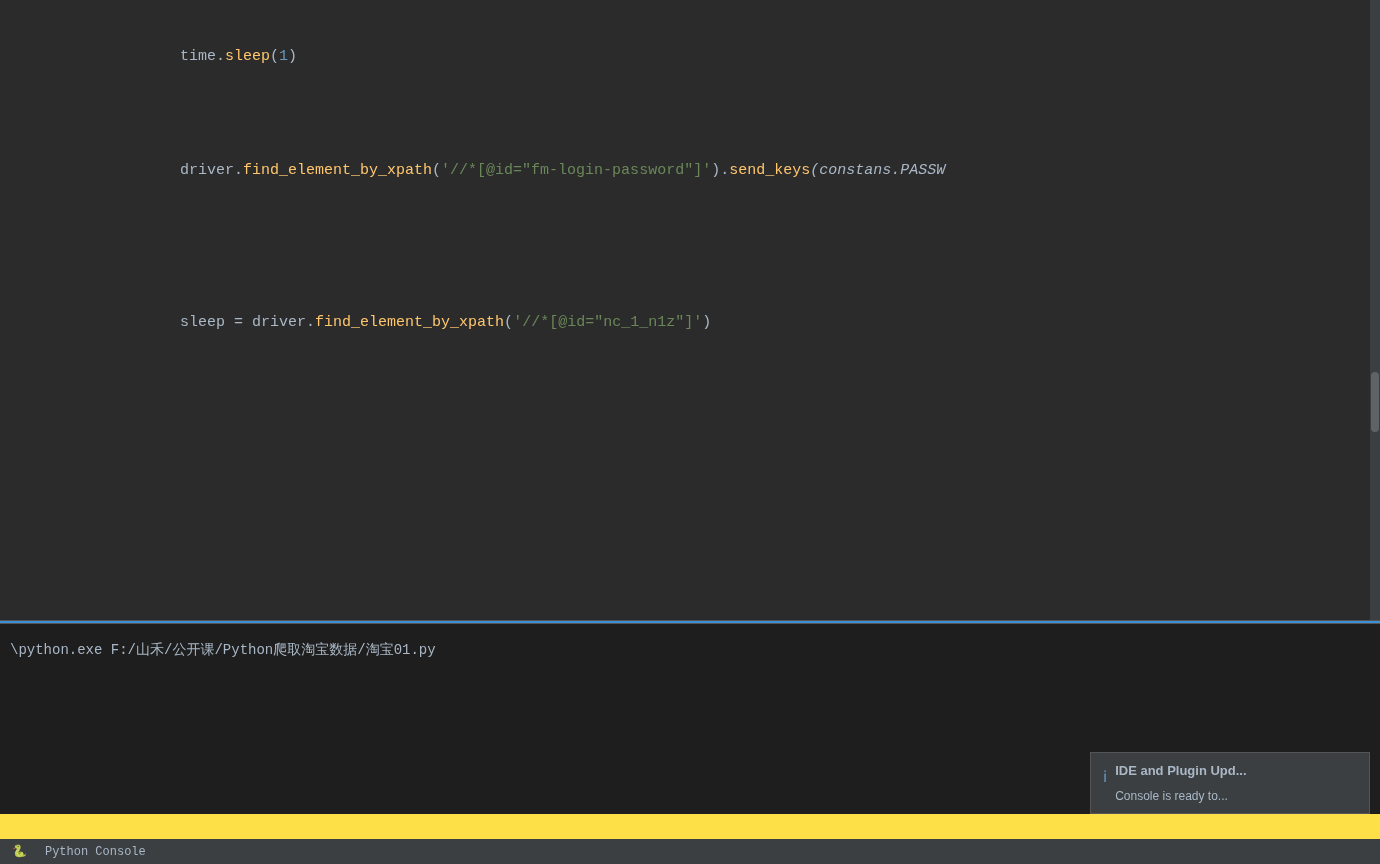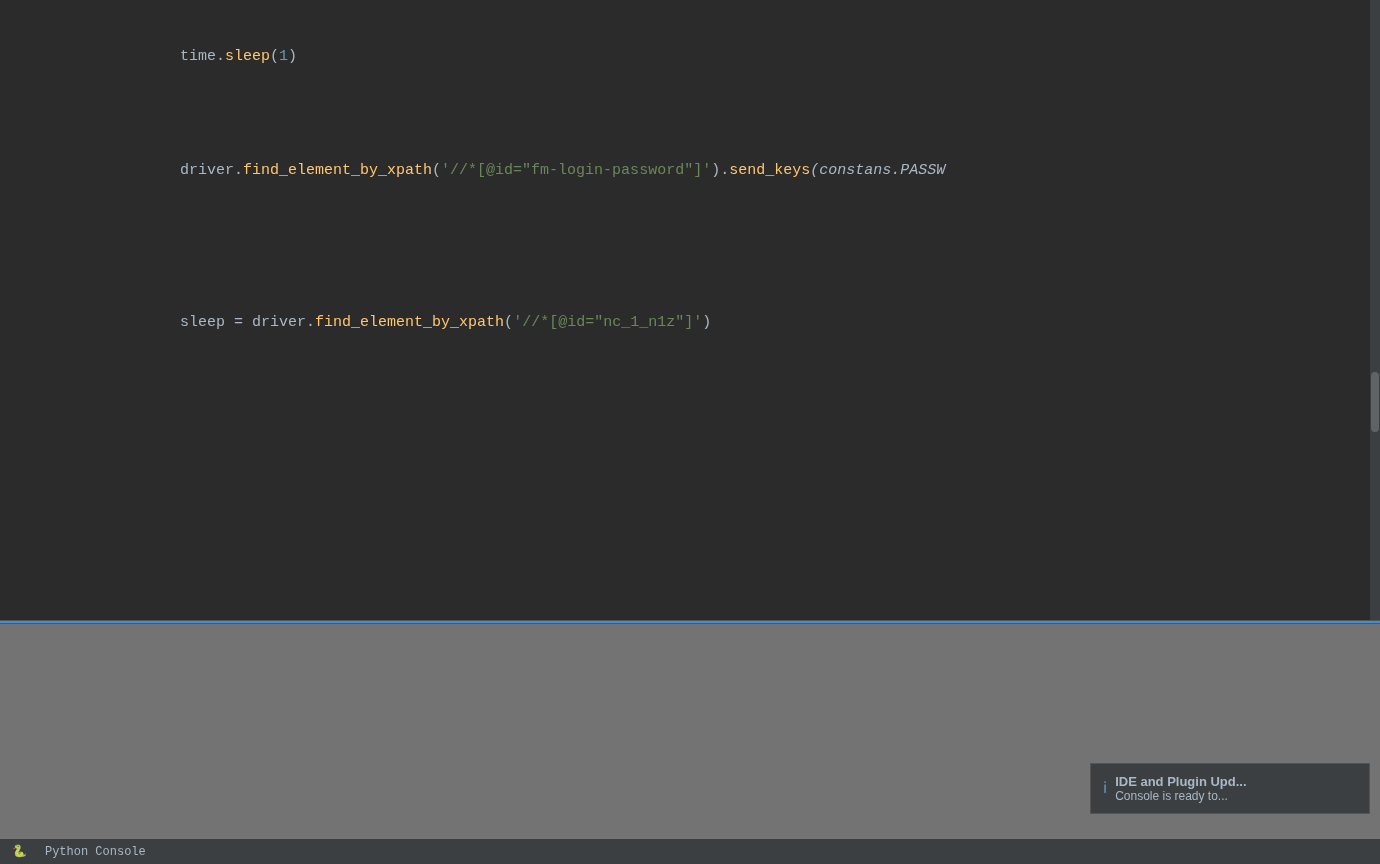--- a/index.html
+++ b/index.html
@@ -173,7 +173,7 @@
 </head>
 <body>
 
-<div style="position:relative; width:1380px; height:864px; background:#737373; overflow:hidden;">
+<div style="position:relative; width:1380px; height:864px; background:#fde047; overflow:hidden;">
 
   <div class="editor-area">
     <div class="code-container" style="padding-top: 0; position:relative;">

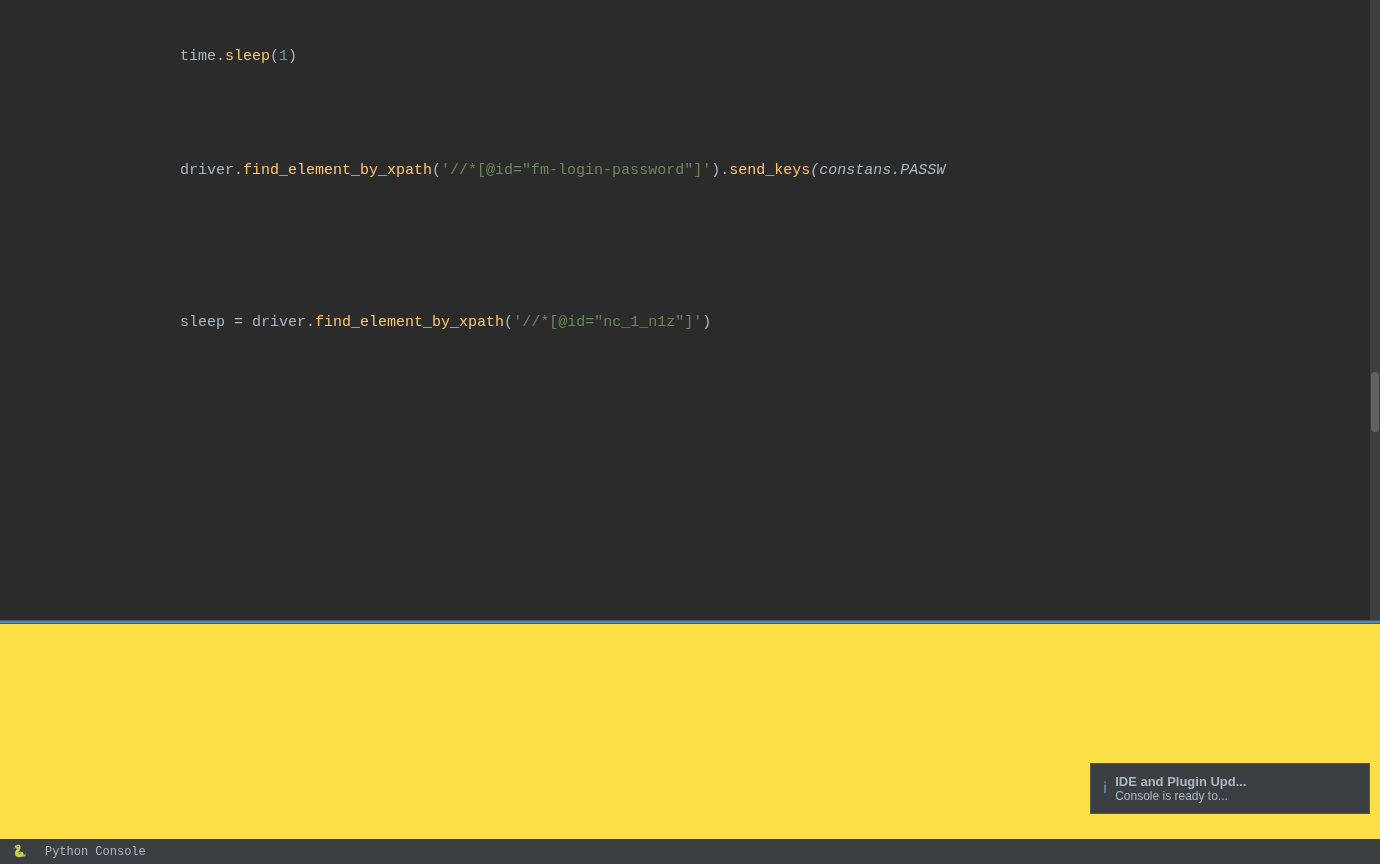--- a/index.html
+++ b/index.html
@@ -219,6 +219,12 @@
 
   <div class="divider-bar" style="background: #3d8fd7; height:4px;"></div>
 
+  <div class="terminal-area">
+    <div class="terminal-line">
+      <span class="terminal-text">\python.exe F:/山禾/公开课/Python爬取淘宝数据/淘宝01.py</span>
+    </div>
+
+  </div>
 
   <div class="status-bar">
     <span class="status-icon">🐍</span>

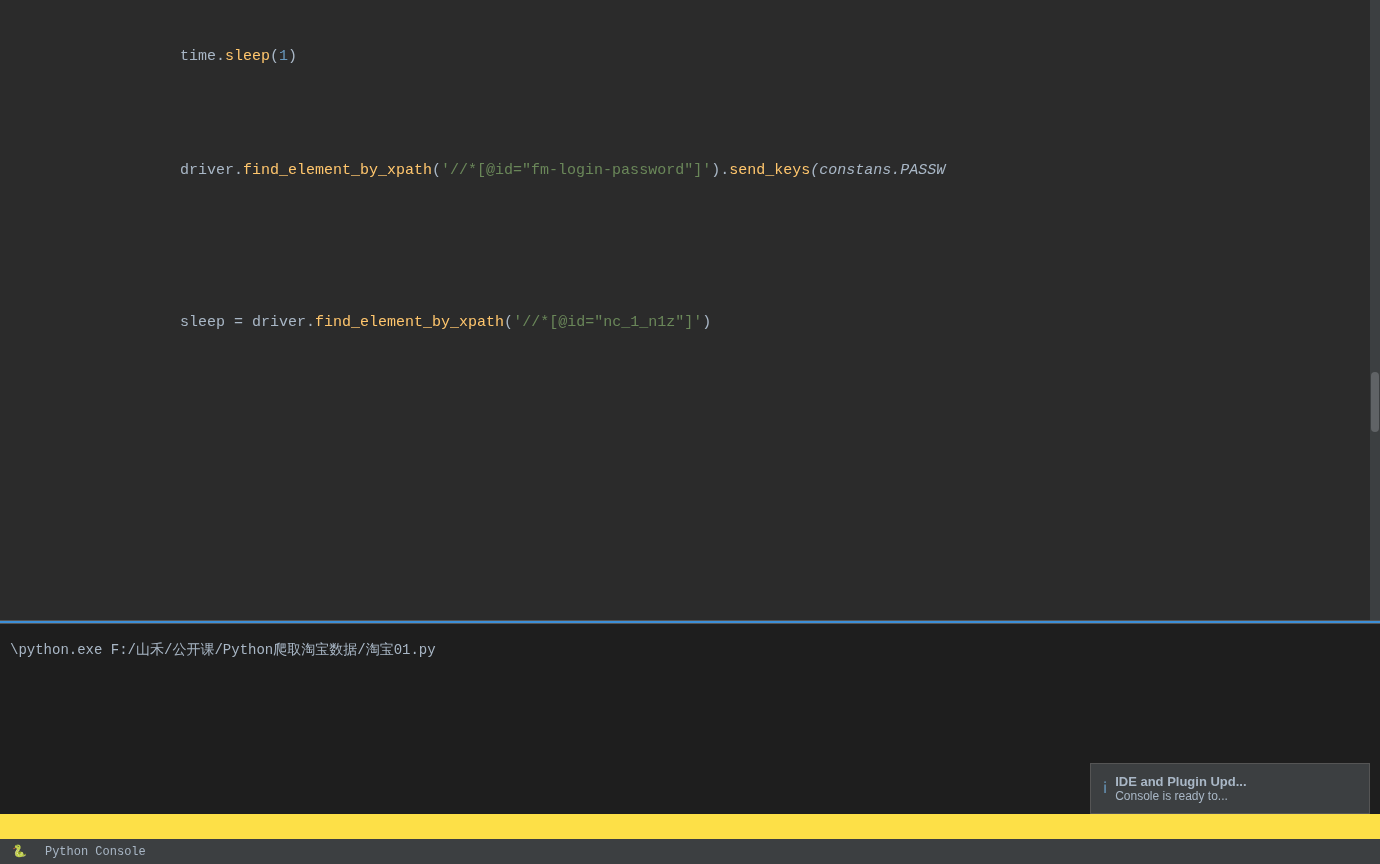--- a/index.html
+++ b/index.html
@@ -134,7 +134,7 @@
     .notif-content {
       display: flex;
       flex-direction: column;
-      gap: 0;
+      gap: 11px;
     }
 
     .notif-title {

